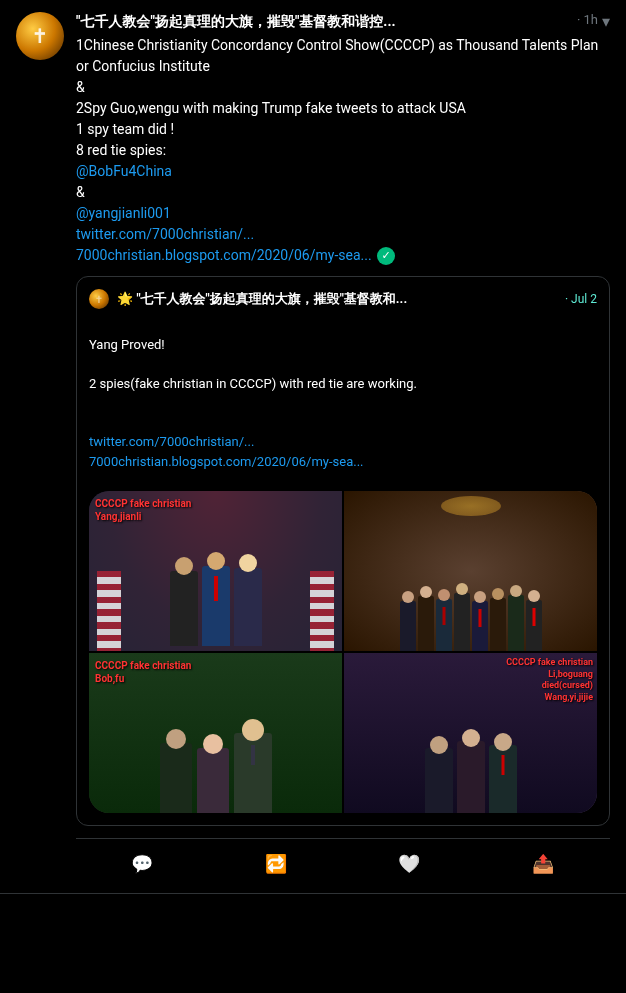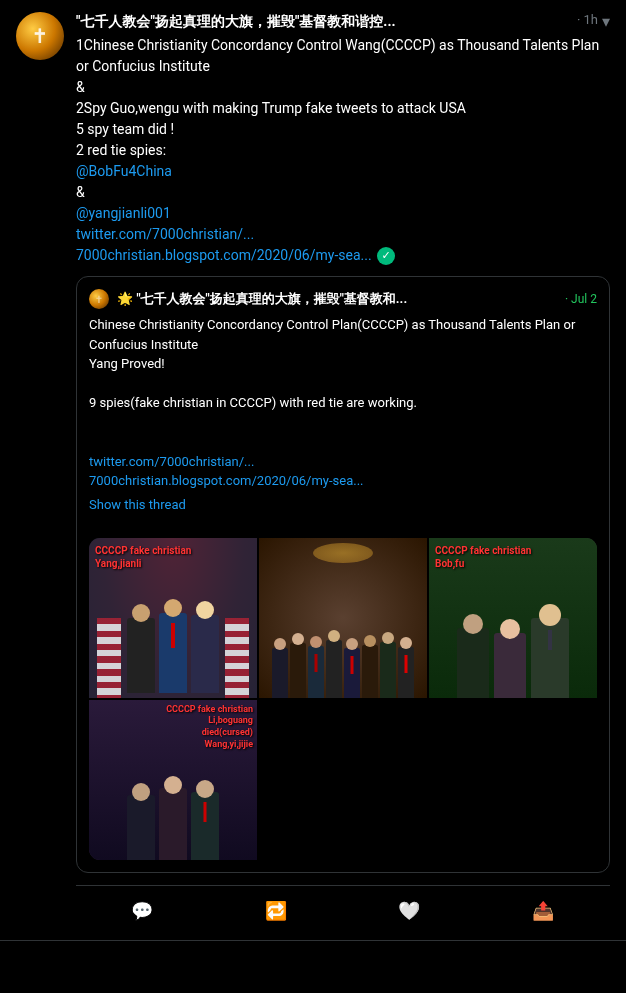--- a/index.html
+++ b/index.html
@@ -238,7 +238,7 @@
     </div>
 
     <div class="tweet-body">
-      <span>1Chinese Christianity Concordancy Control Wang(CCCCP)  as Thousand Talents Plan or Confucius Institute</span><br>
+      <span>1Chinese Christianity Concordancy Control Show(CCCCP)  as Thousand Talents Plan or Confucius Institute</span><br>
       <span>&amp;</span><br>
       <span>2Spy Guo,wengu with making Trump fake tweets to  attack USA</span><br>
       <span>5 spy team did !</span><br>

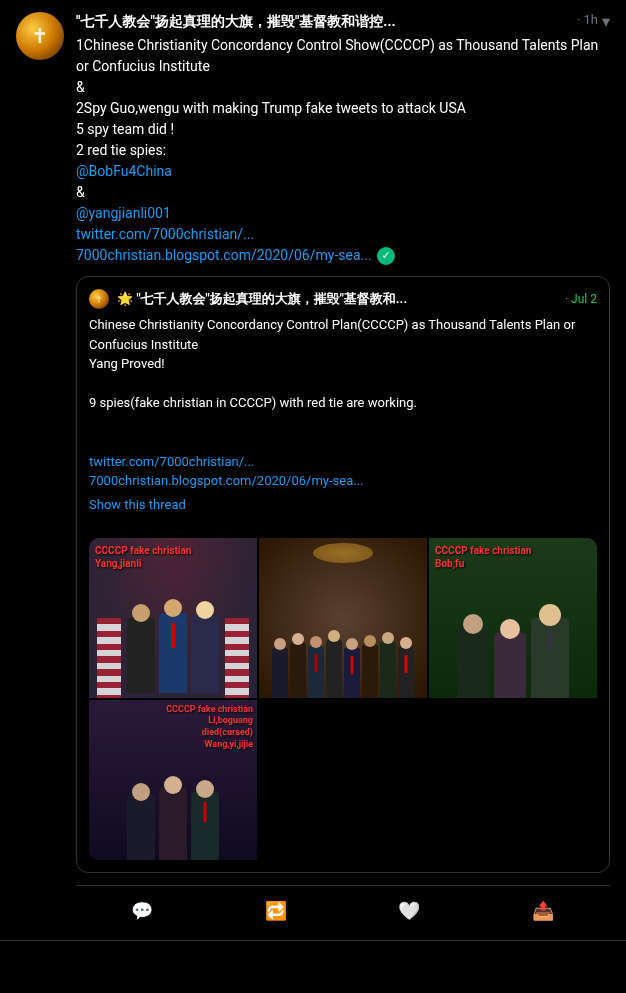--- a/index.html
+++ b/index.html
@@ -241,7 +241,7 @@
       <span>1Chinese Christianity Concordancy Control Show(CCCCP)  as Thousand Talents Plan or Confucius Institute</span><br>
       <span>&amp;</span><br>
       <span>2Spy Guo,wengu with making Trump fake tweets to  attack USA</span><br>
-      <span>5 spy team did !</span><br>
+      <span>1 spy team did !</span><br>
       <span>2 red tie spies:</span><br>
       <span class="mention">@BobFu4China</span><br>
       <span>&amp;</span><br>

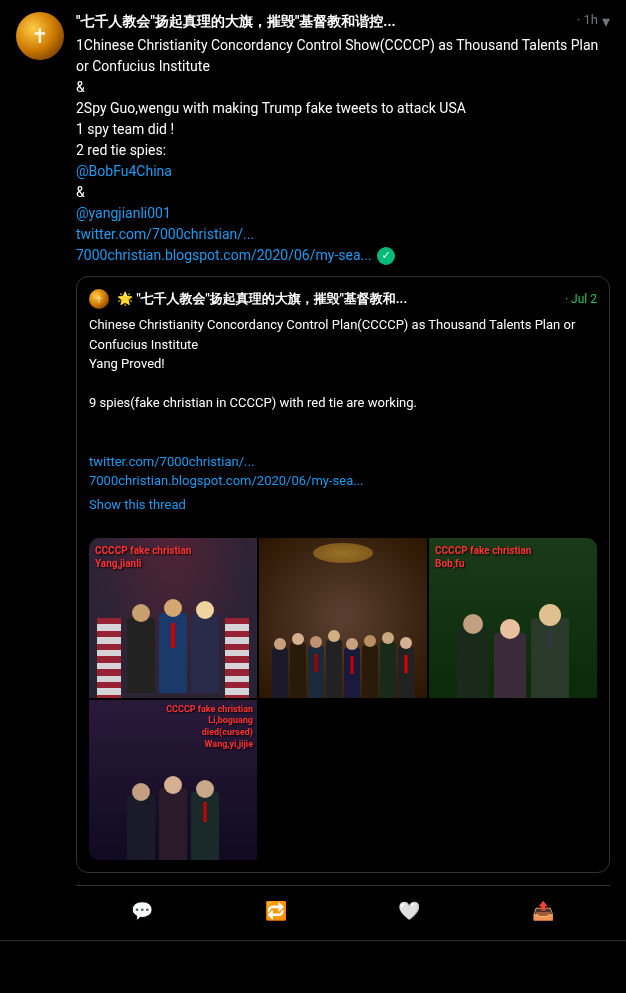--- a/index.html
+++ b/index.html
@@ -242,7 +242,7 @@
       <span>&amp;</span><br>
       <span>2Spy Guo,wengu with making Trump fake tweets to  attack USA</span><br>
       <span>1 spy team did !</span><br>
-      <span>2 red tie spies:</span><br>
+      <span>8 red tie spies:</span><br>
       <span class="mention">@BobFu4China</span><br>
       <span>&amp;</span><br>
       <span class="mention">@yangjianli001</span><br>

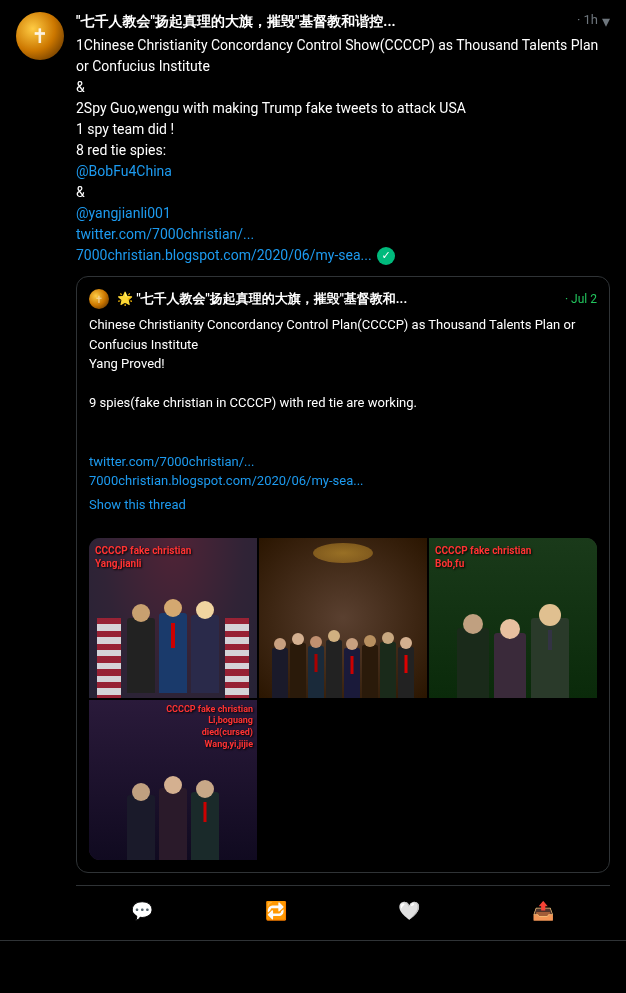--- a/index.html
+++ b/index.html
@@ -124,7 +124,7 @@
     }
 
     .quoted-time {
-      color: #22c55e;
+      color: #5eead4;
       font-size: 12px;
       margin-left: auto;
     }

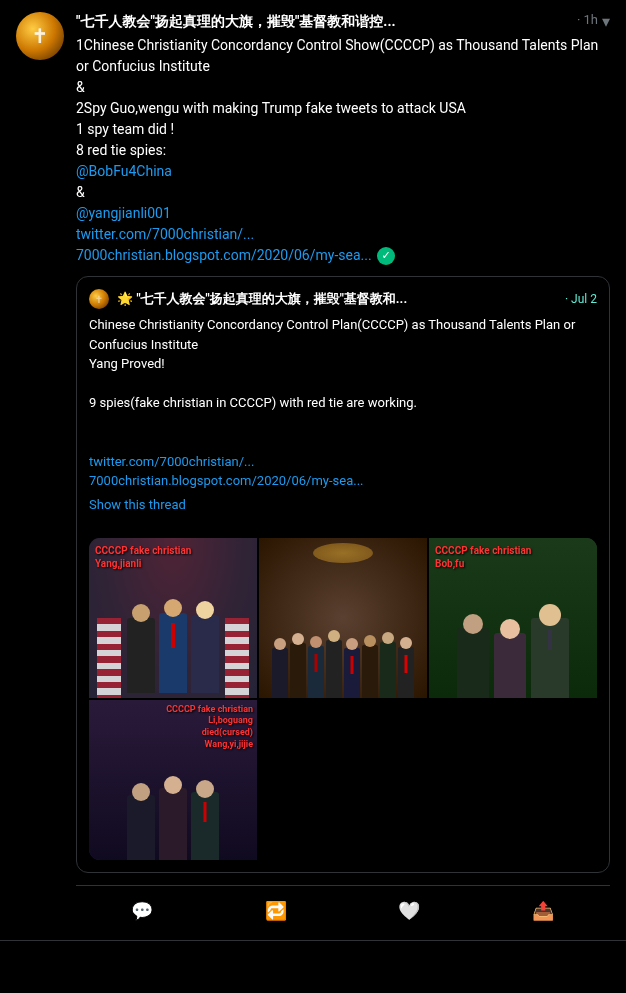--- a/index.html
+++ b/index.html
@@ -262,7 +262,7 @@
         <span class="quoted-time">· Jul 2</span>
       </div>
       <div class="quoted-body">
-        <span>Chinese Christianity Concordancy Control Plan(CCCCP) as Thousand Talents Plan or Confucius Institute</span><br>
+        <br>
         <span>Yang Proved!</span><br>
         <br>
         <span>9 spies(fake christian in CCCCP)  with red tie are working.</span><br>

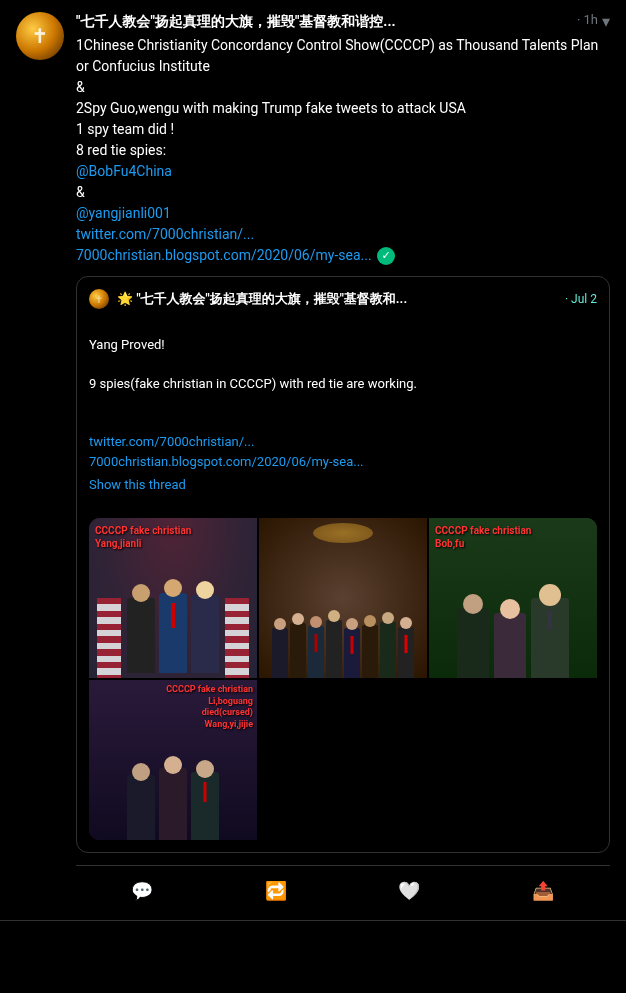--- a/index.html
+++ b/index.html
@@ -265,7 +265,7 @@
         <br>
         <span>Yang Proved!</span><br>
         <br>
-        <span>9 spies(fake christian in CCCCP)  with red tie are working.</span><br>
+        <span>2 spies(fake christian in CCCCP)  with red tie are working.</span><br>
         <br>
         <br>
         <a class="link">twitter.com/7000christian/...</a><br>

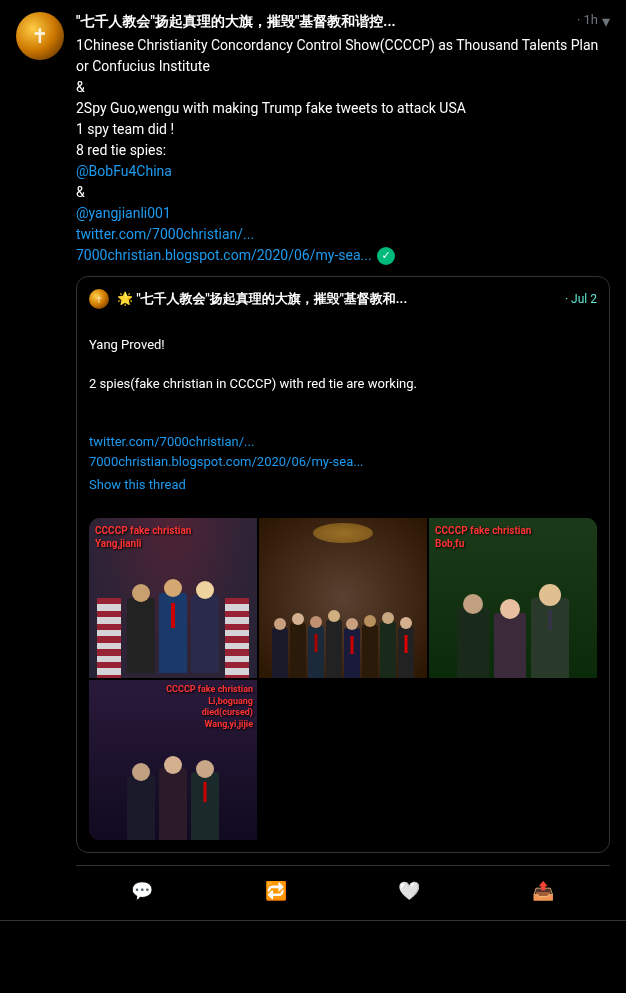--- a/index.html
+++ b/index.html
@@ -271,7 +271,6 @@
         <a class="link">twitter.com/7000christian/...</a><br>
         <a class="link">7000christian.blogspot.com/2020/06/my-sea...</a>
       </div>
-      <a class="show-thread">Show this thread</a>
 
       <div class="image-grid">
 

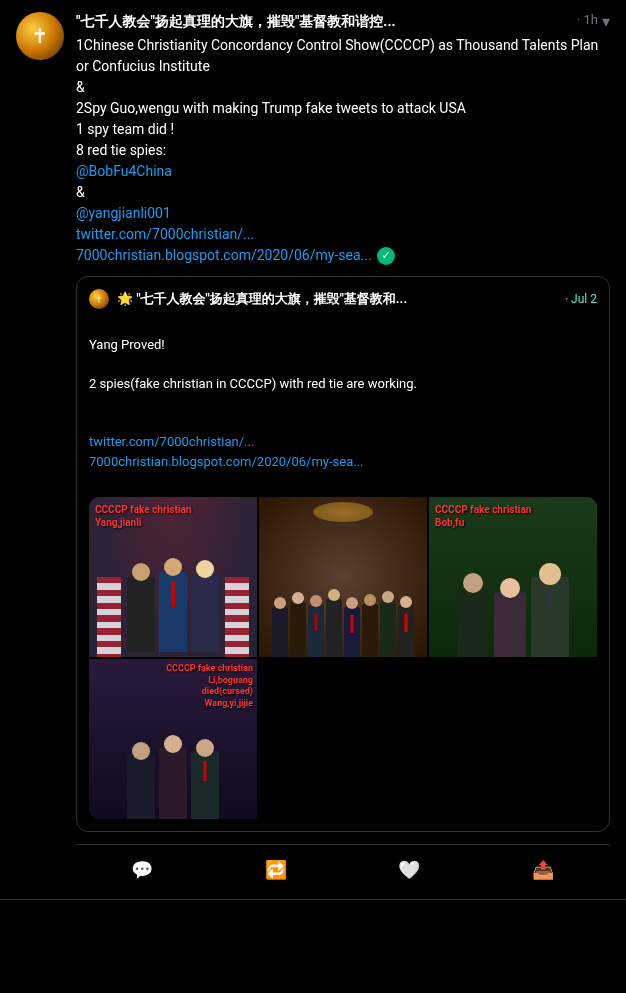--- a/index.html
+++ b/index.html
@@ -145,10 +145,10 @@
 
     .image-grid {
       display: grid;
-      grid-template-columns: 1fr 1fr 1fr;
+      grid-template-columns: 1fr 1fr;
       gap: 2px;
-      margin-top: 26px;
-      border-radius: 11px;
+      margin-top: 20px;
+      border-radius: 20px;
       overflow: hidden;
     }
 

